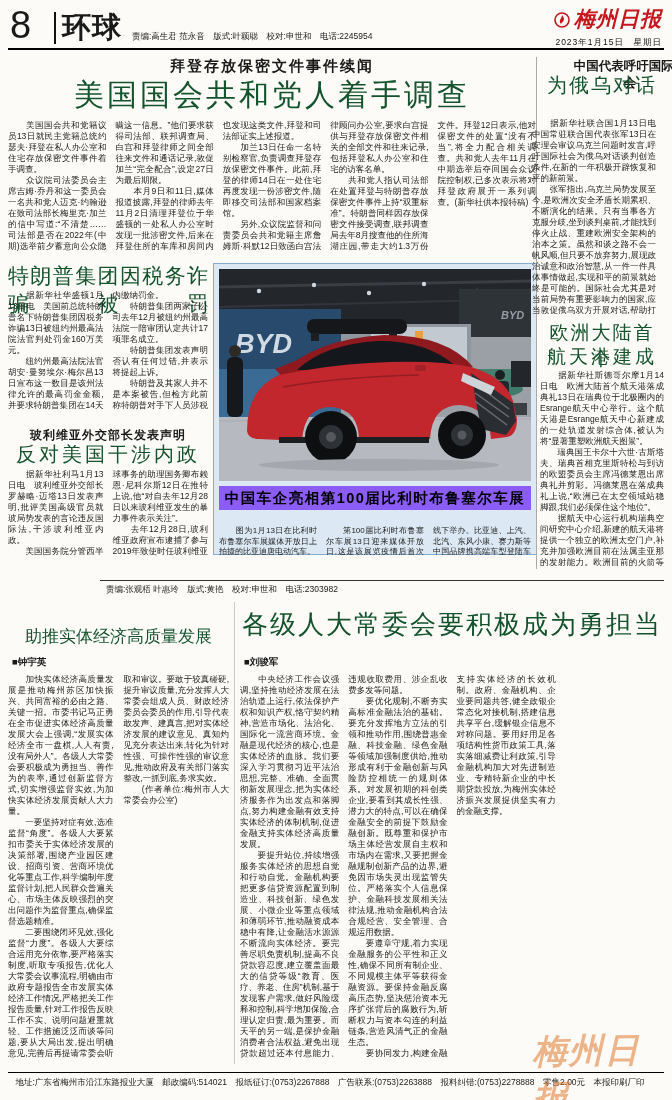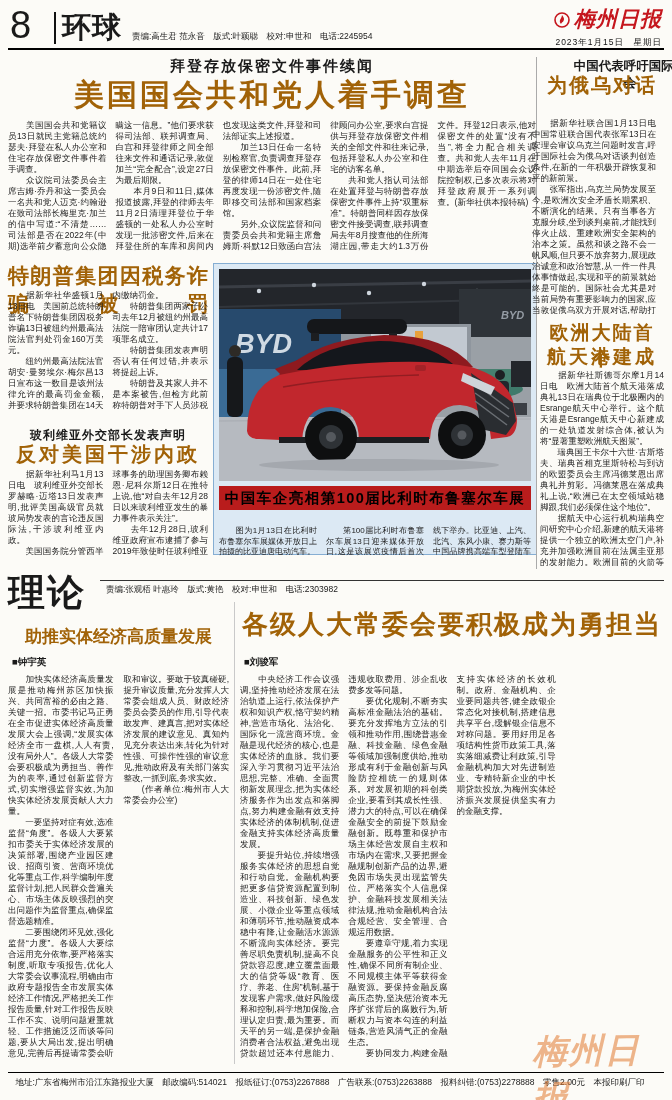--- a/index.html
+++ b/index.html
@@ -9,7 +9,7 @@
   .serif{font-family:"Liberation Serif",serif;}
   .body-text{font-size:8.5px;line-height:11px;text-align:justify;white-space:pre-wrap;overflow:hidden;color:#222;column-fill:auto;}
   .kicker{font-weight:700;text-align:center;}
-  .headline{font-weight:700;text-align:center;color:#a16207;}
+  .headline{font-weight:400;text-align:center;color:#14532d;}
 
   
   #page-num{left:10px;top:4px;font-size:38px;font-weight:400;}

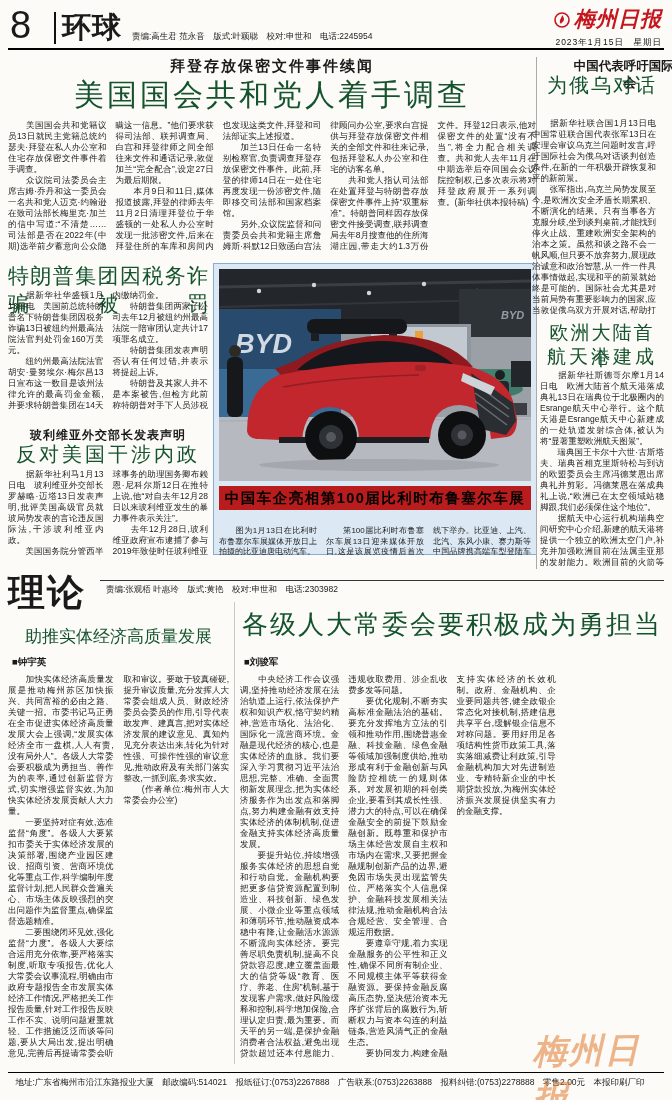--- a/index.html
+++ b/index.html
@@ -38,7 +38,7 @@
   
   #photo-block{left:213px;top:263px;width:324px;height:292px;border:1px solid #86aed3;background:#dce9f4;padding:5px;}
   #car-photo{width:312px;height:212px;display:block;background:#9aa0a6;}
-  #photo-title-bar{width:312px;height:24px;margin-top:5px;background:#b91c1c;text-align:center;font-size:14.5px;font-weight:900;line-height:24px;letter-spacing:1.5px;color:#000;}
+  #photo-title-bar{width:312px;height:24px;margin-top:5px;background:#8b5cf6;text-align:center;font-size:14.5px;font-weight:900;line-height:24px;letter-spacing:1.5px;color:#000;}
   #photo-caption{width:312px;height:36px;margin-top:16px;font-size:8px;line-height:10.5px;column-count:3;column-gap:9px;text-align:justify;overflow:hidden;color:#222;column-fill:auto;}
 
   

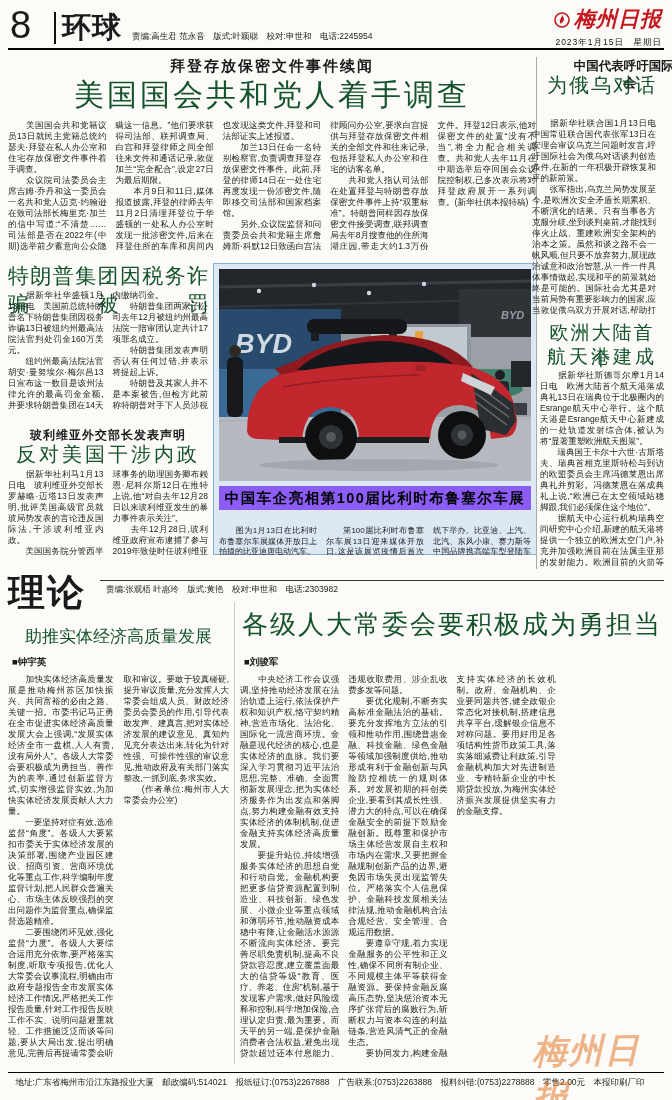--- a/index.html
+++ b/index.html
@@ -192,7 +192,6 @@
 　　据航天中心运行机构瑞典空间研究中心介绍,新建的航天港将提供一个独立的欧洲太空门户,补充并加强欧洲目前在法属圭亚那的发射能力。欧洲目前的火箭等发射活动主要依靠欧洲航天局位于南美洲法属圭亚那的库鲁航天中心来执行。新的航天港预计将于2023年底左右迎来首次卫星发射活动,并在新的一年开展可重复使用火箭技术测试。</div>
 
   <div class="abs" id="theory-rule"></div>
-  <div class="abs serif" id="theory-title">理论</div>
   <div class="abs" id="theory-credits">责编:张观梧 叶惠玲　版式:黄艳　校对:申世和　电话:2303982</div>
 
   <div class="abs serif headline" id="tl-h2">助推实体经济高质量发展</div>

